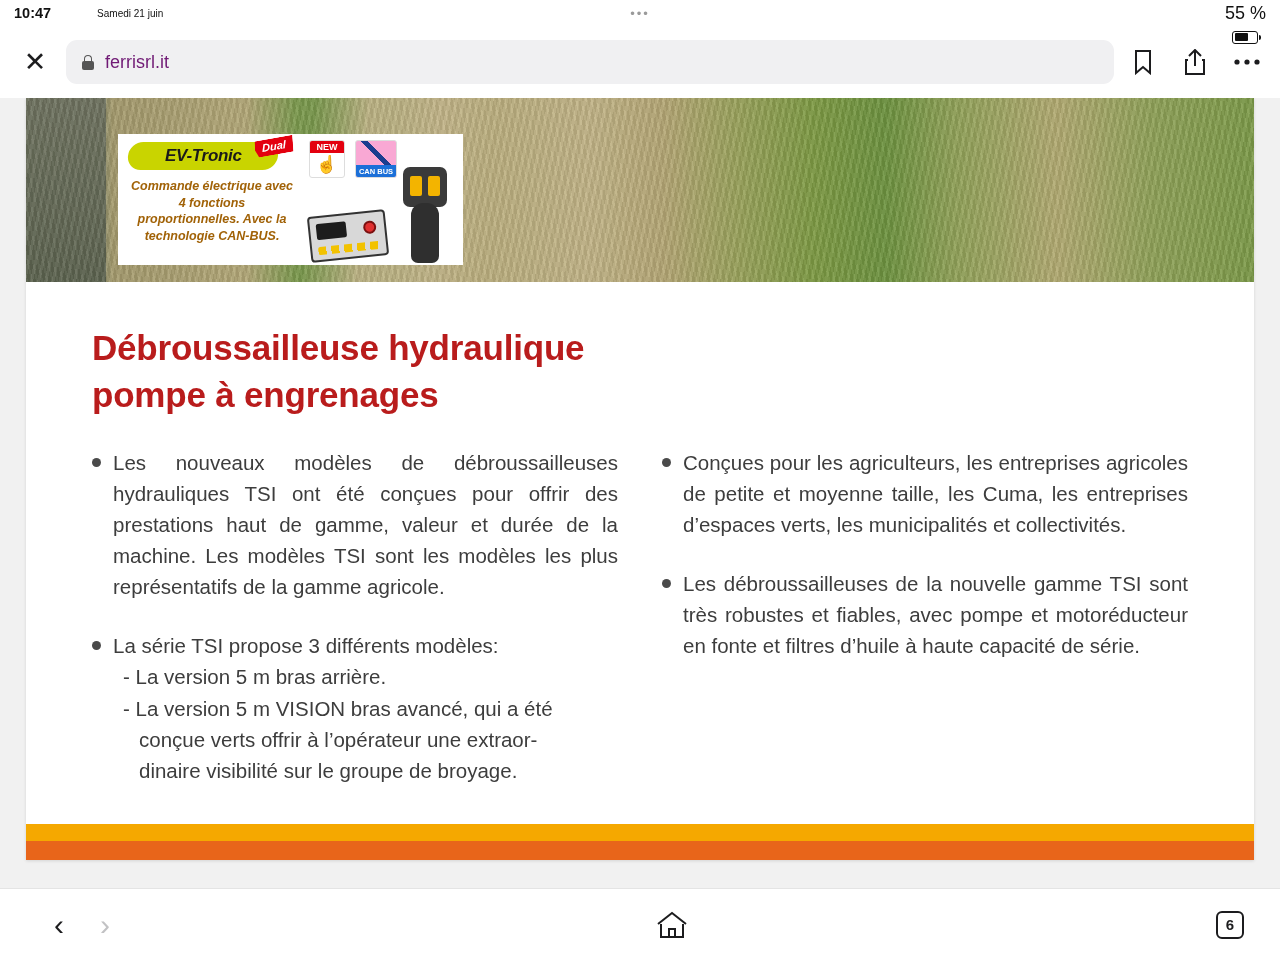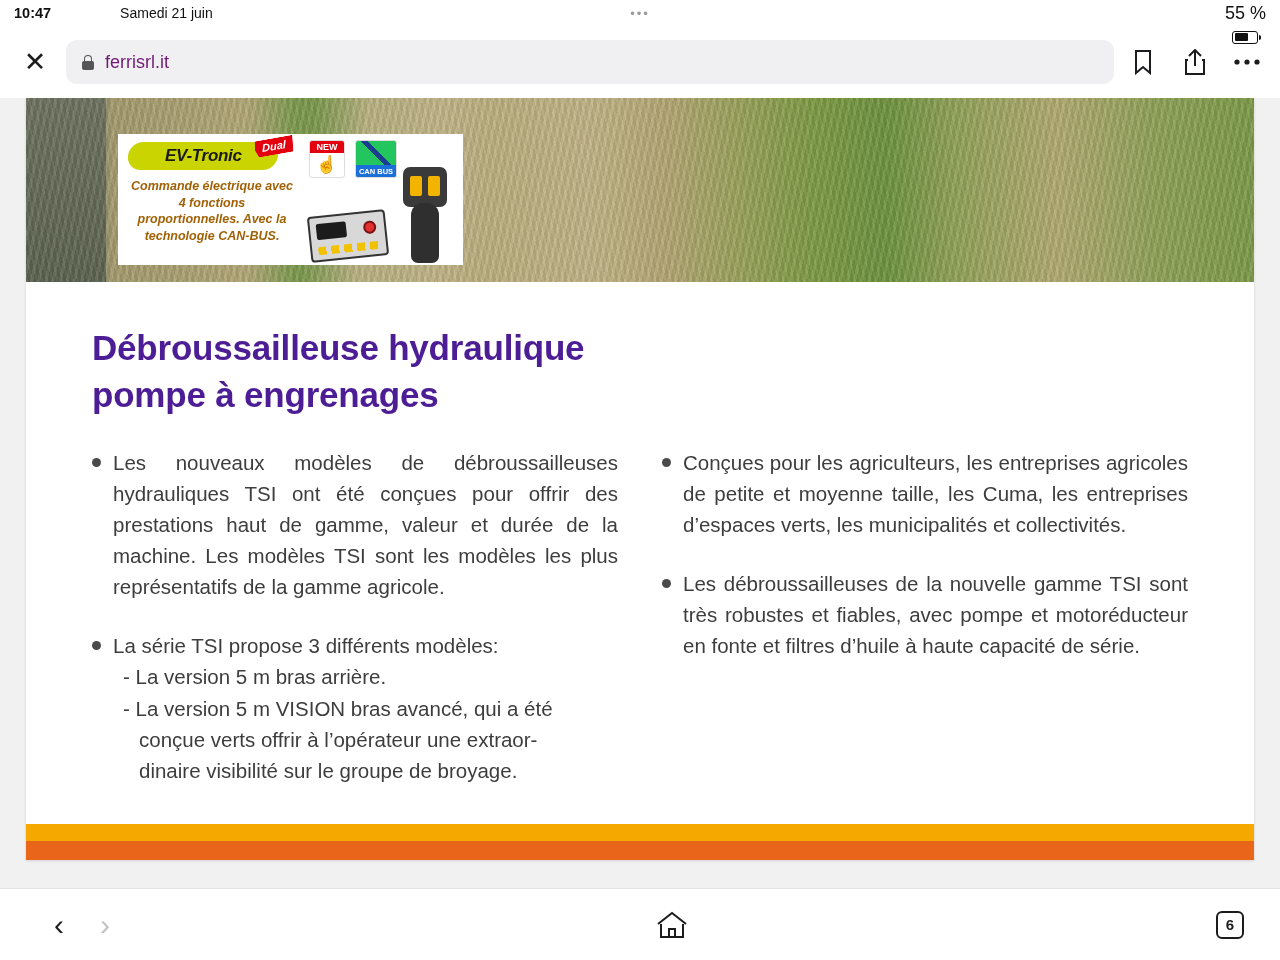--- a/index.html
+++ b/index.html
@@ -23,7 +23,7 @@
     gap: 36px;
   }
   .statusbar .time { font-weight: 600; margin-right: 10px; font-size: 14.5px; }
-  .statusbar .date { font-size: 14px; margin-left: 23px; }
+  .statusbar .date { font-size: 10px; }
   .statusbar .dots {
     position: absolute; left: 50%; transform: translateX(-50%);
     letter-spacing: 2px; color: #9a9a9a; font-size: 13px; line-height: 1;

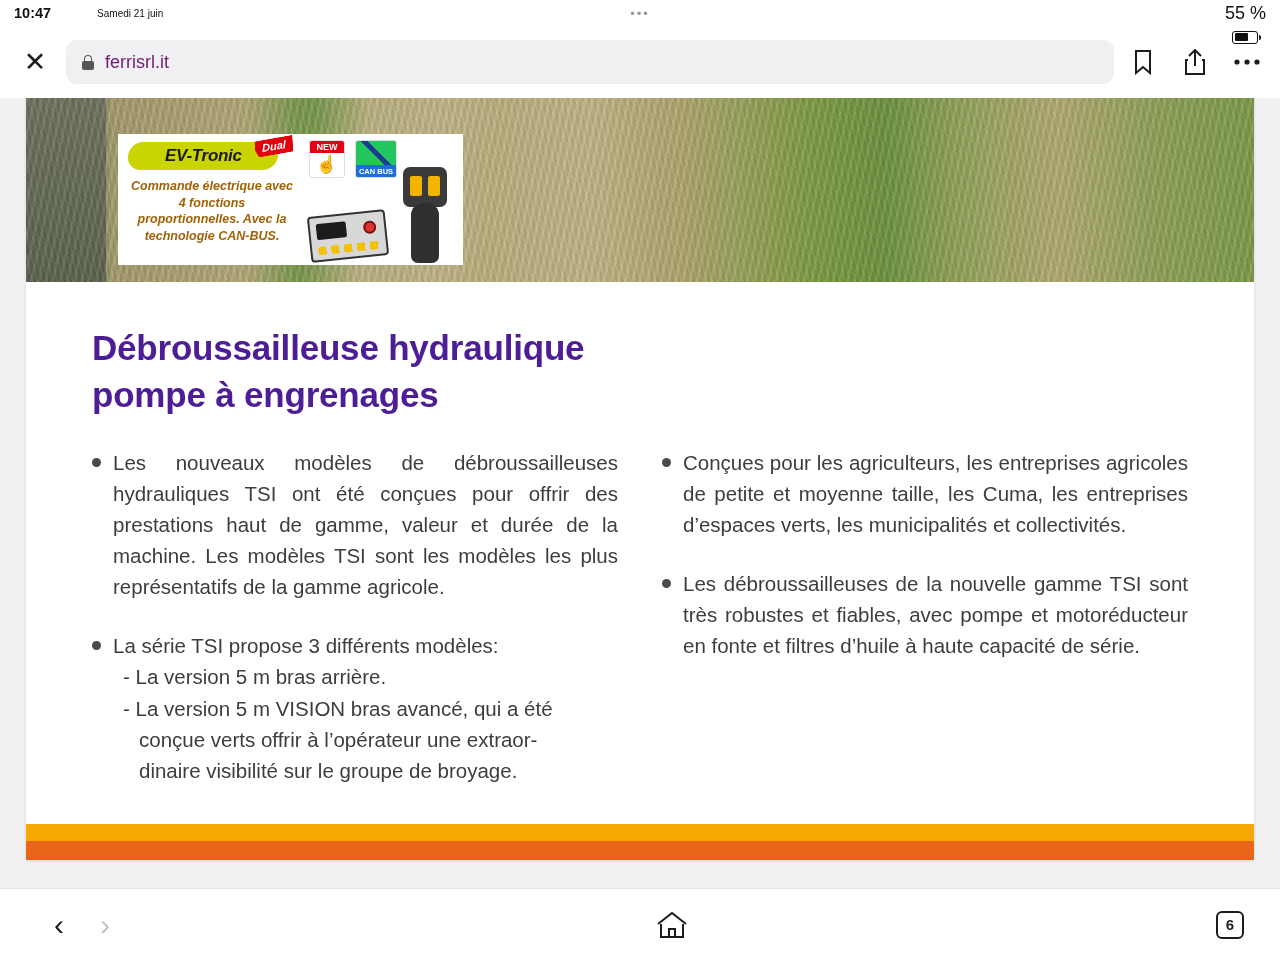--- a/index.html
+++ b/index.html
@@ -158,7 +158,7 @@
   .new-icon .hand { font-size: 17px; text-align: center; line-height: 24px; }
   .canbus-icon {
     position: absolute; left: 52px; top: 6px; width: 42px; height: 38px;
-    background: #22c55e; border: 1px solid #ddd; border-radius: 3px; overflow: hidden;
+    background: #f9a8d4; border: 1px solid #ddd; border-radius: 3px; overflow: hidden;
     display: flex; flex-direction: column; justify-content: flex-end;
   }
   .canbus-icon .diag { flex: 1; background:

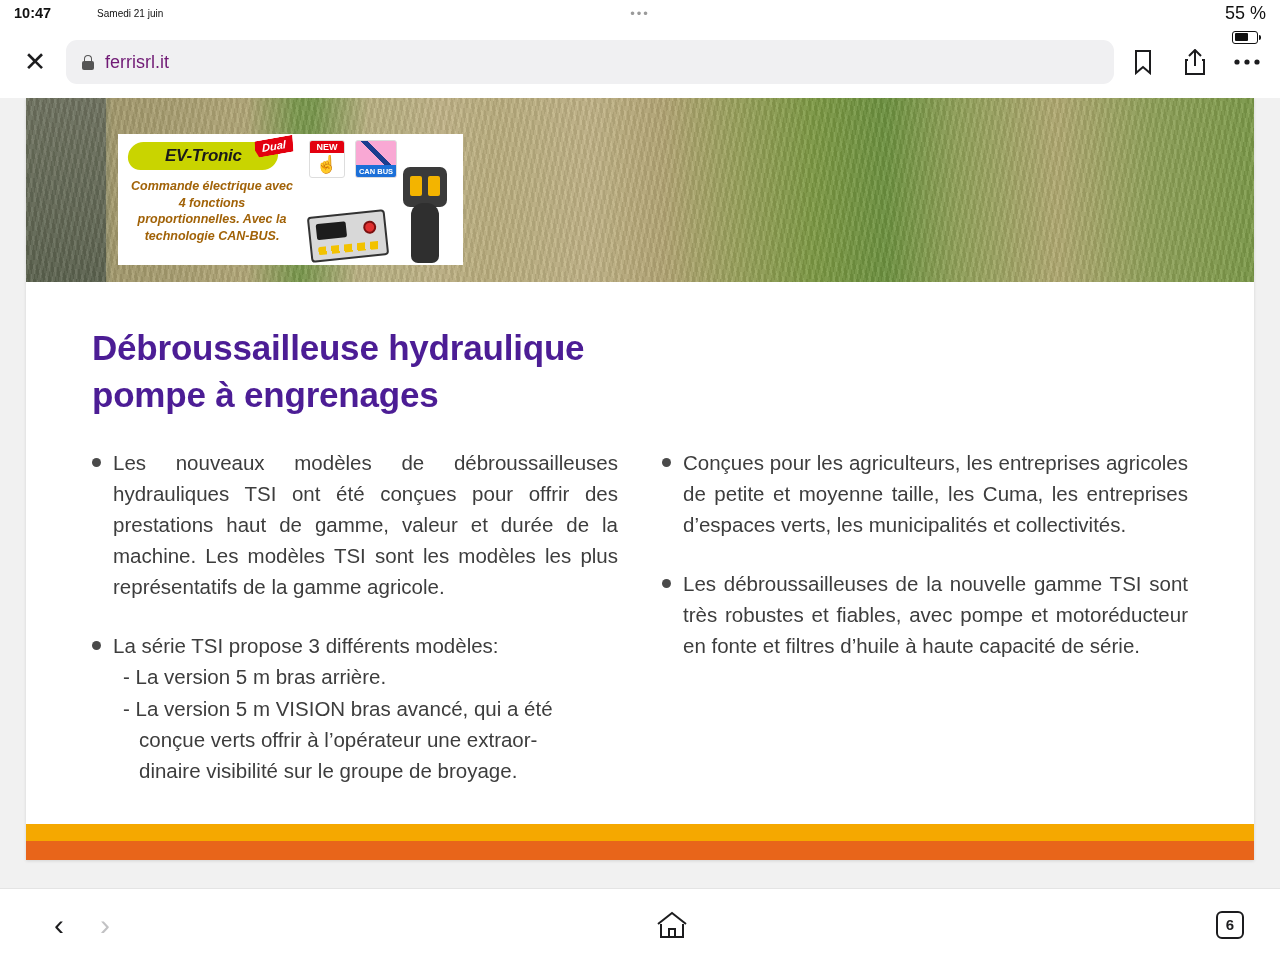--- a/index.html
+++ b/index.html
@@ -183,7 +183,7 @@
 
   .article { padding: 42px 66px 0 66px; }
   .article h1 {
-    font-size: 35px; line-height: 1.35; color: #4c1d95; font-weight: 700;
+    font-size: 35px; line-height: 1.35; color: #b91c1c; font-weight: 700;
     letter-spacing: -0.2px;
   }
   .cols {

